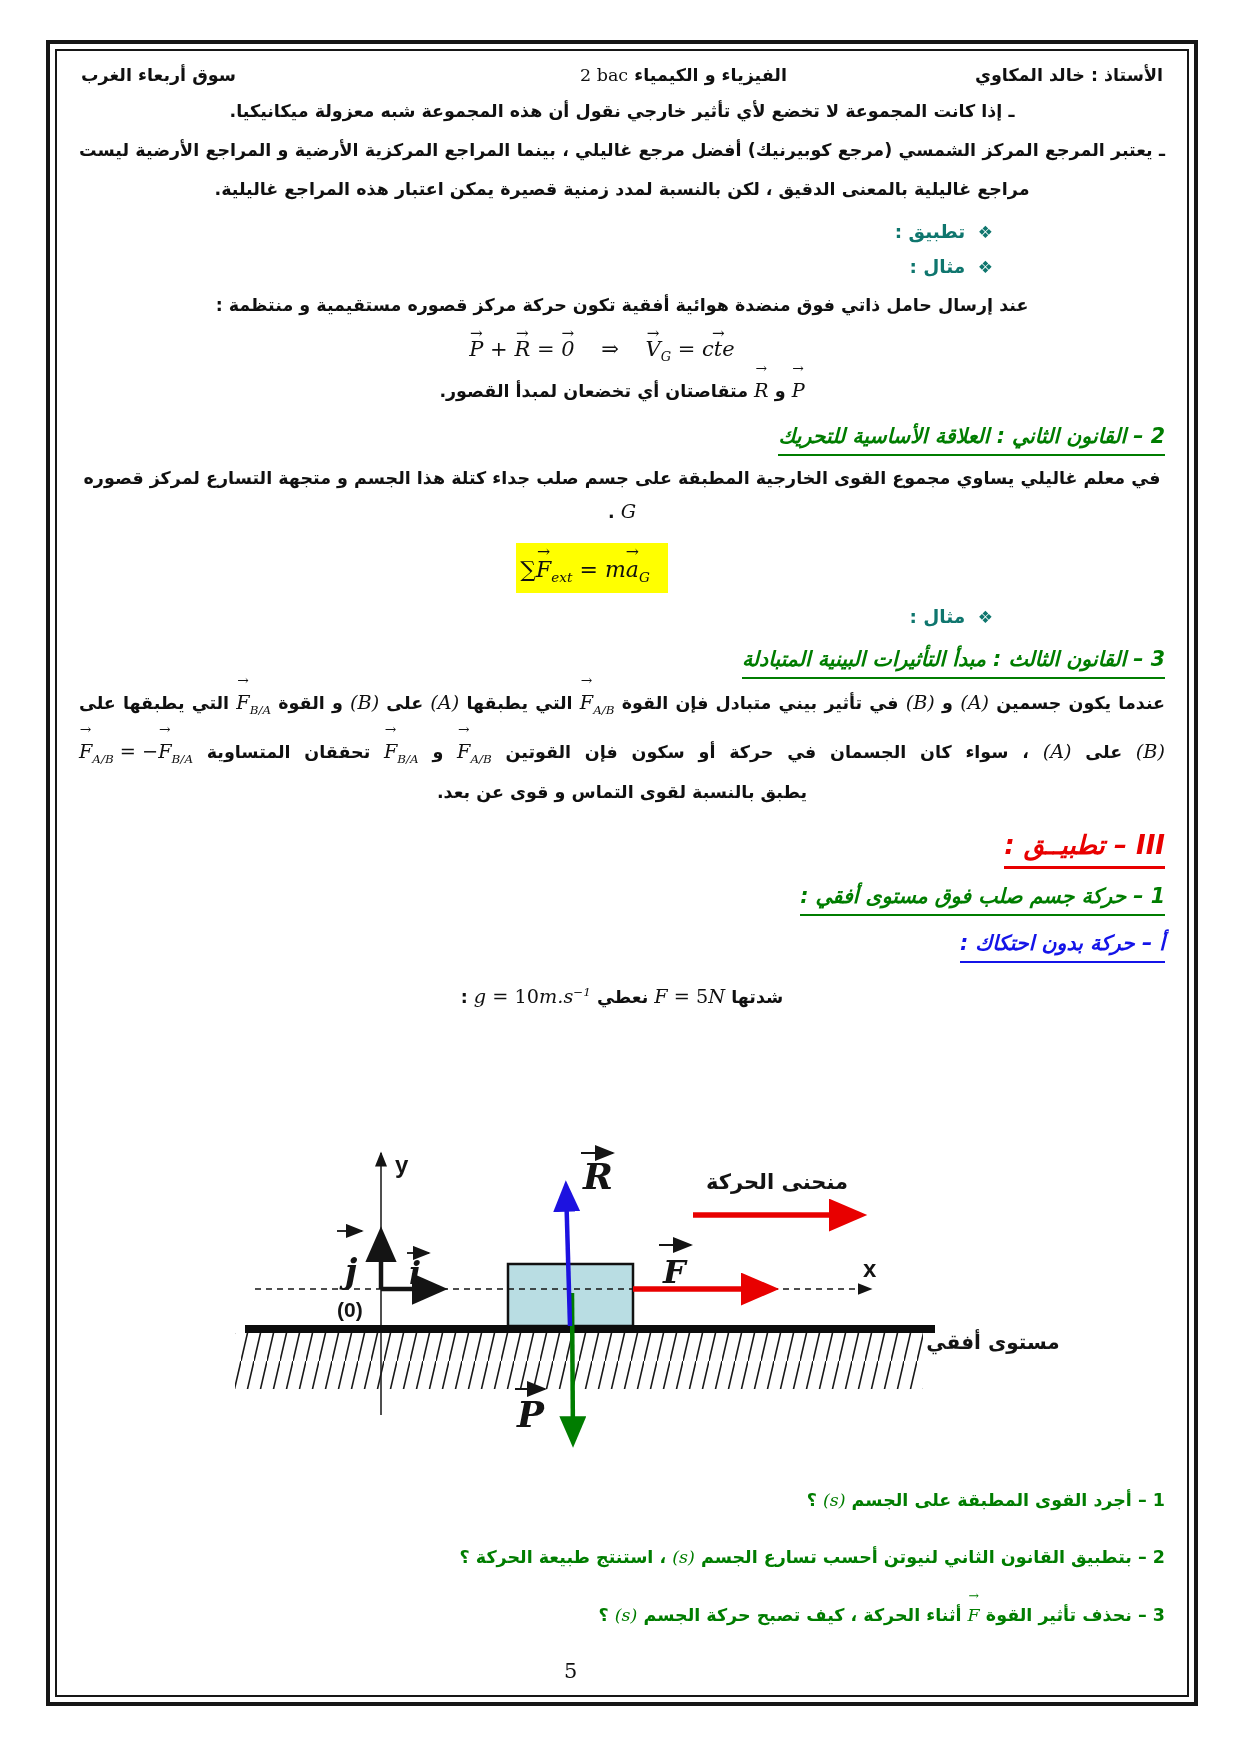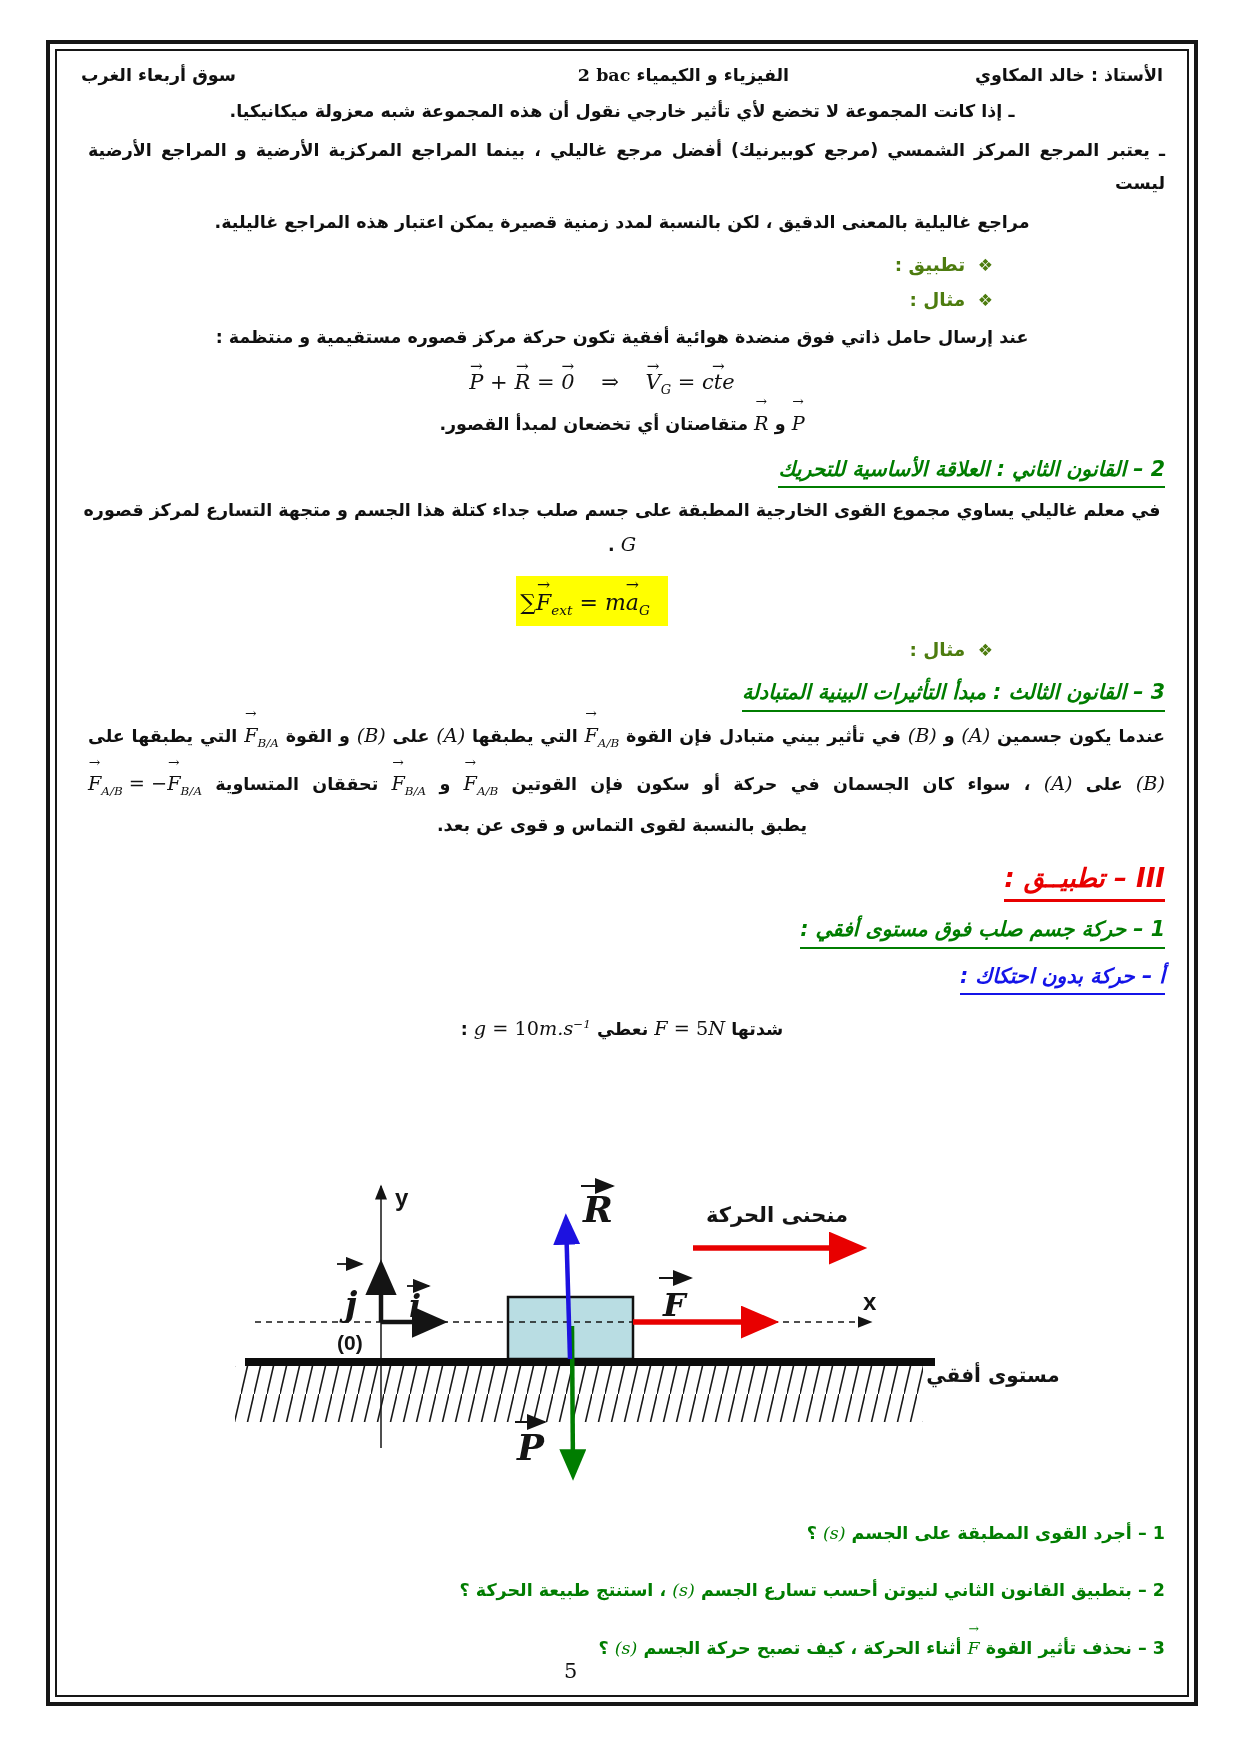--- a/index.html
+++ b/index.html
@@ -22,7 +22,7 @@
   
   .hdr{display:flex;justify-content:space-between;align-items:baseline;margin:4px 2px 10px 2px;font-size:17.5px;}
   .hdr .center{padding-left:120px;}
-  .latin{font-family:"DejaVu Serif",serif;font-weight:bold;direction:ltr;unicode-bidi:isolate;margin-left:36px;}
+  .latin{font-family:"DejaVu Serif",serif;font-weight:normal;direction:ltr;unicode-bidi:isolate;margin-left:36px;}
   
   .l{margin:6px 0;line-height:1.88;text-align:center;}
   .just{text-align:justify;text-align-last:justify;margin-left:9px;}

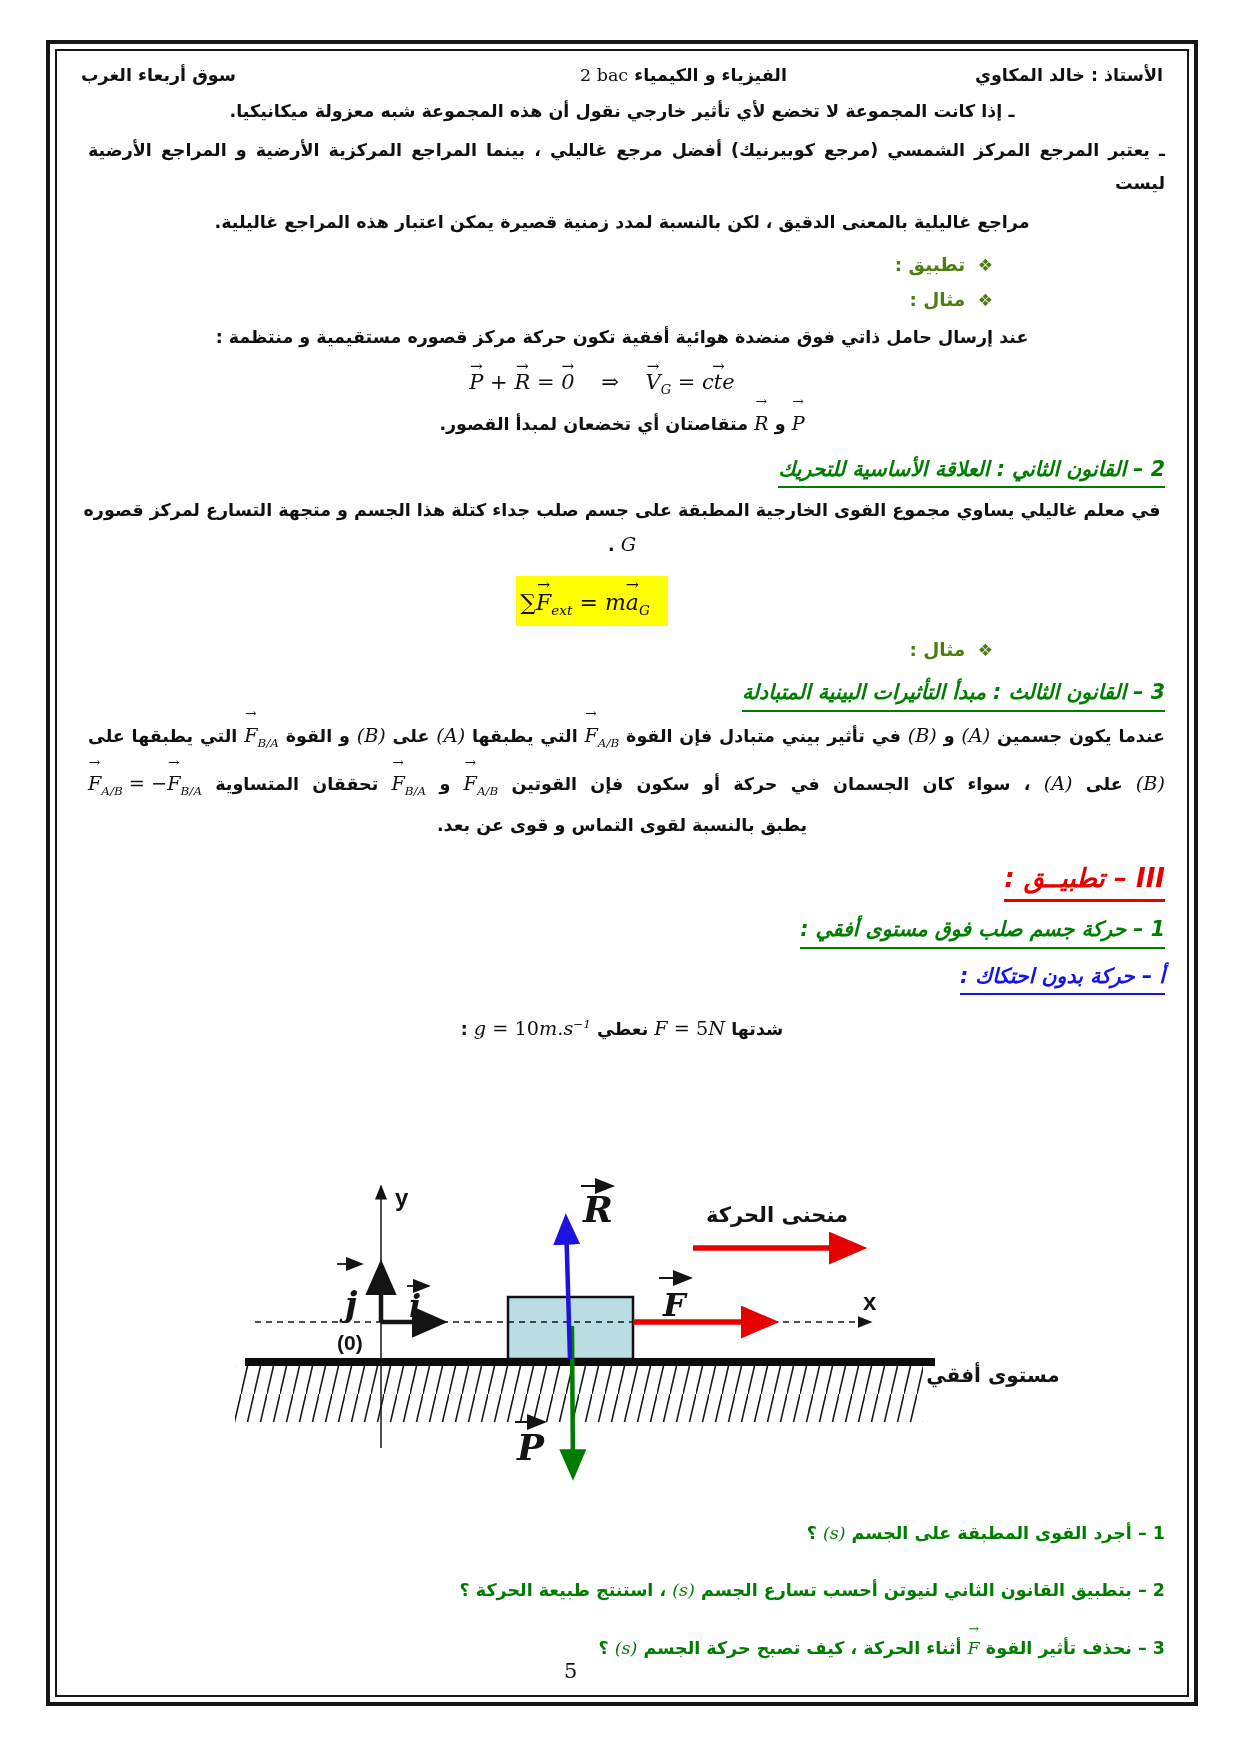--- a/index.html
+++ b/index.html
@@ -25,7 +25,7 @@
   .latin{font-family:"DejaVu Serif",serif;font-weight:normal;direction:ltr;unicode-bidi:isolate;margin-left:36px;}
   
   .l{margin:6px 0;line-height:1.88;text-align:center;}
-  .just{text-align:justify;text-align-last:justify;margin-left:9px;}
+  .just{text-align:justify;text-align-last:justify;}
   
   .bullet{color:#4d7c0f;margin:10px 172px 0 0;font-size:18.5px;line-height:1.7;}
   .bullet .dia{font-size:17px;margin-left:6px;}

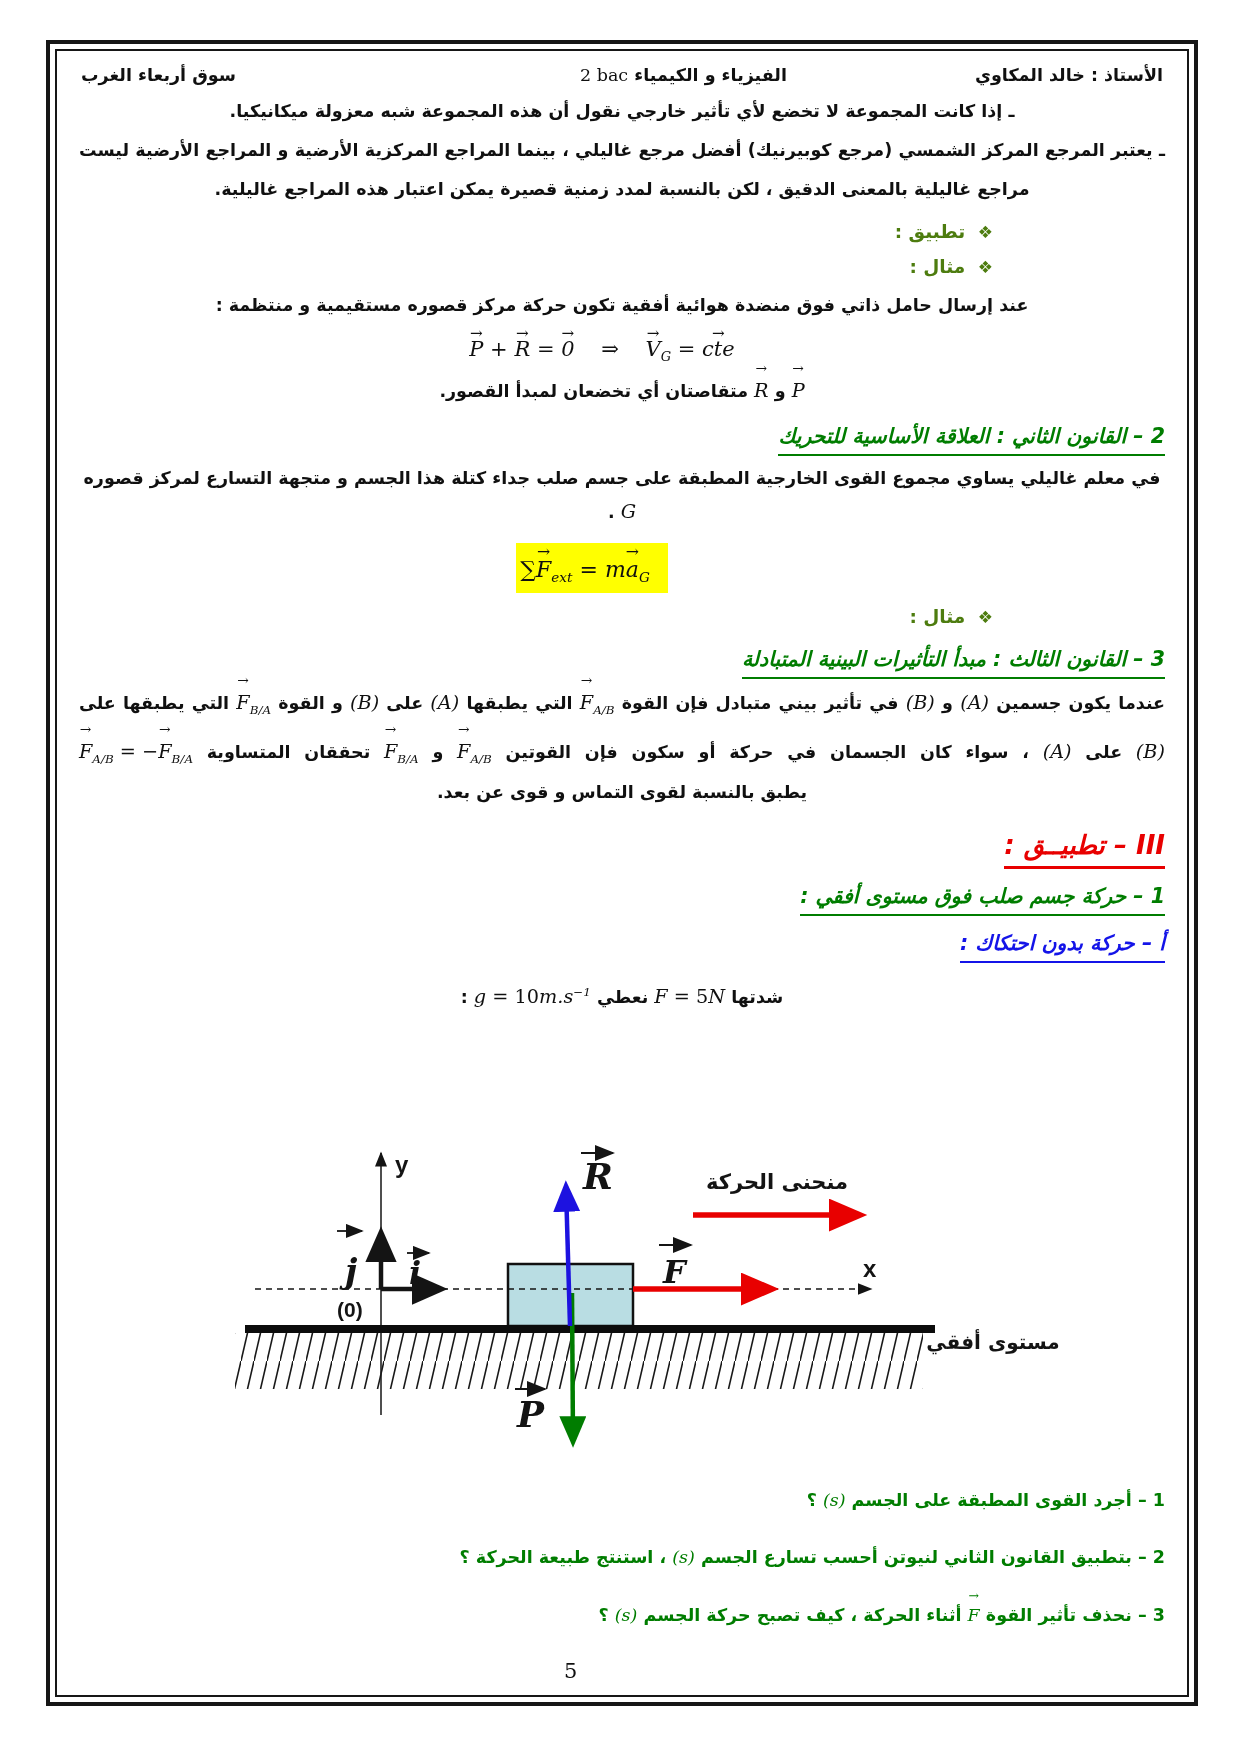--- a/index.html
+++ b/index.html
@@ -27,7 +27,7 @@
   .l{margin:6px 0;line-height:1.88;text-align:center;}
   .just{text-align:justify;text-align-last:justify;}
   
-  .bullet{color:#4d7c0f;margin:10px 172px 0 0;font-size:18.5px;line-height:1.7;}
+  .bullet{color:#0f766e;margin:10px 172px 0 0;font-size:18.5px;line-height:1.7;}
   .bullet .dia{font-size:17px;margin-left:6px;}
   
   .heading{display:inline-block;font-style:italic;font-size:20.5px;border-bottom:2.5px solid currentColor;padding-bottom:1px;line-height:1.55;}

